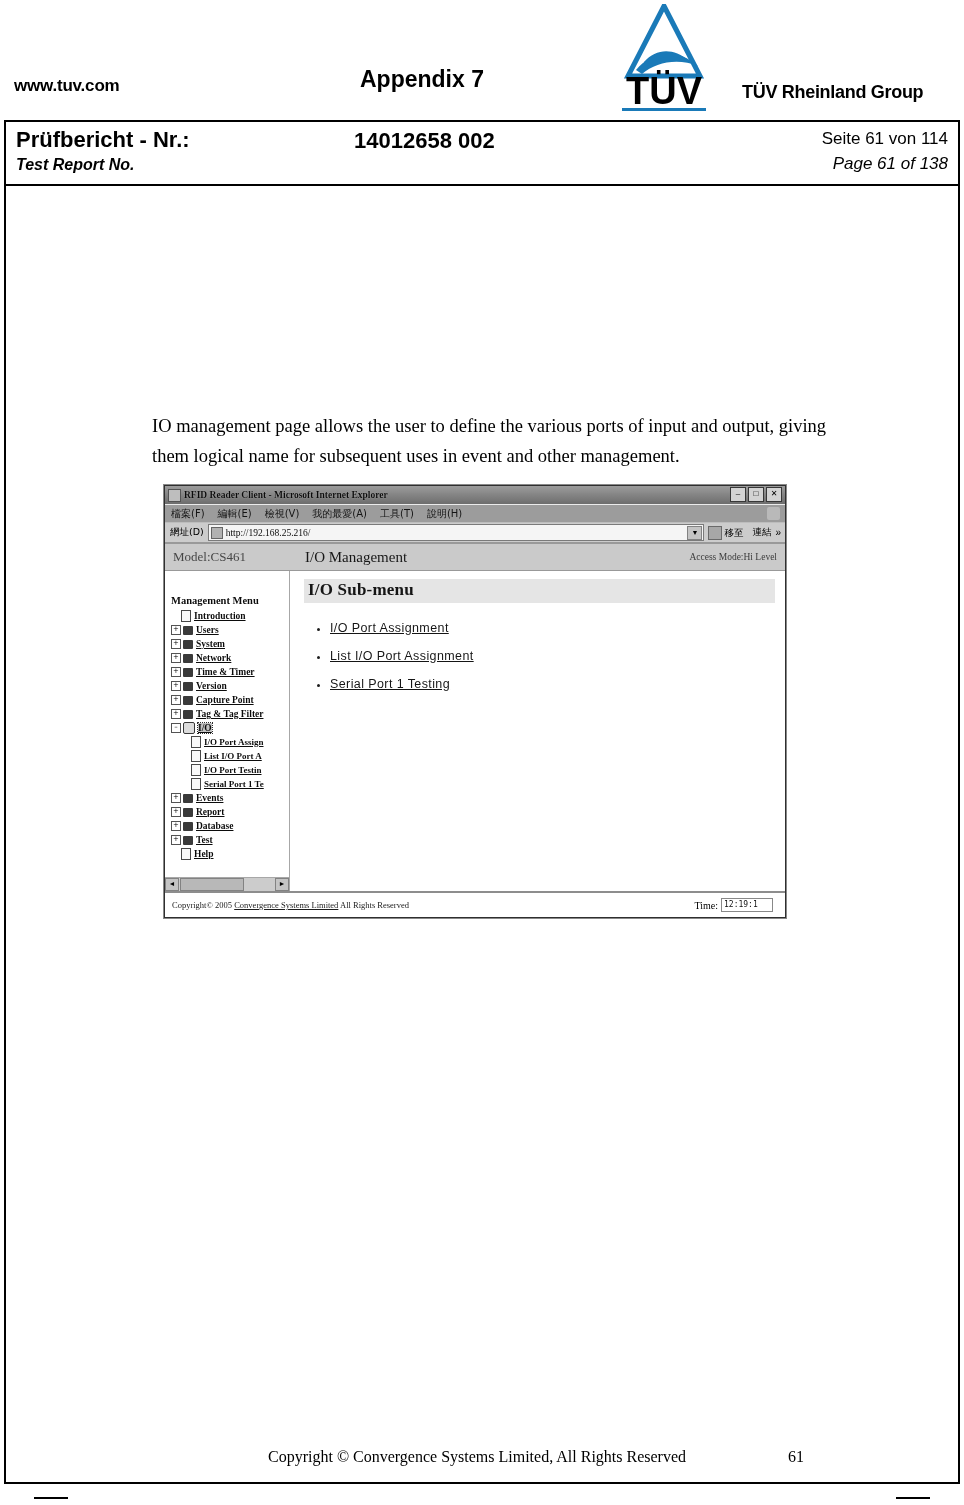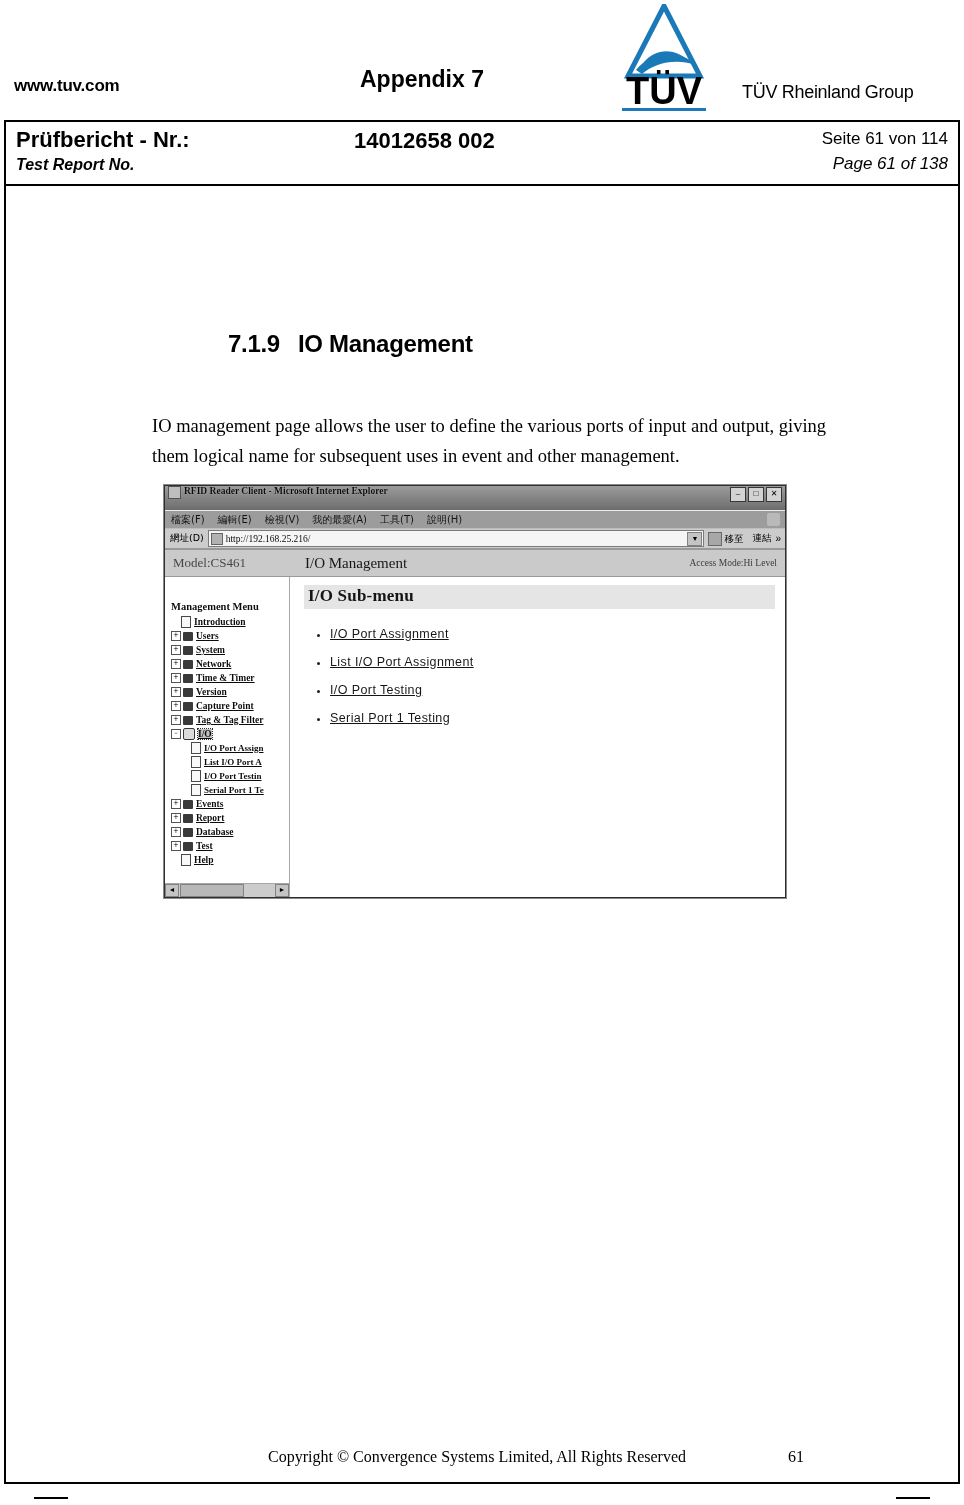--- a/index.html
+++ b/index.html
@@ -49,7 +49,7 @@
     left: 742px;
     top: 82px;
     font-size: 18px;
-    font-weight: normal;
+    font-weight: bold;
     letter-spacing: -0.3px;
   }
 

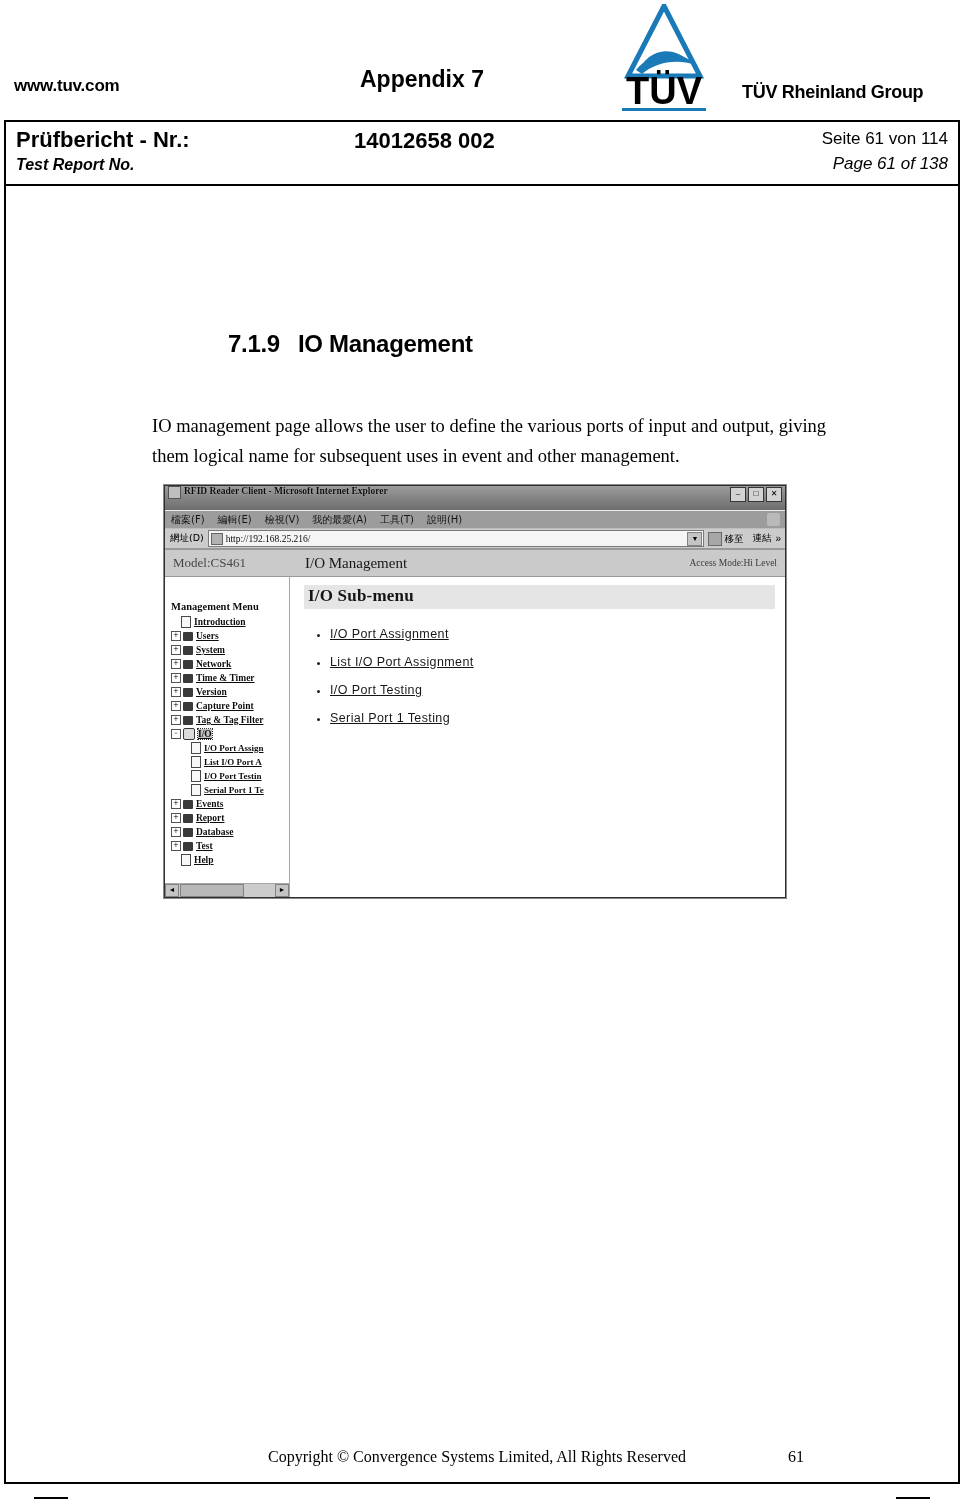--- a/index.html
+++ b/index.html
@@ -572,9 +572,6 @@
 
 <div class="content-frame">
 
-  <div class="sec-heading">
-    <span class="num">7.1.9</span><span>IO Management</span>
-  </div>
 
   <div class="body-para">IO management page allows the user to define the various ports of input and output, giving them logical name for subsequent uses in event and other management.</div>
 

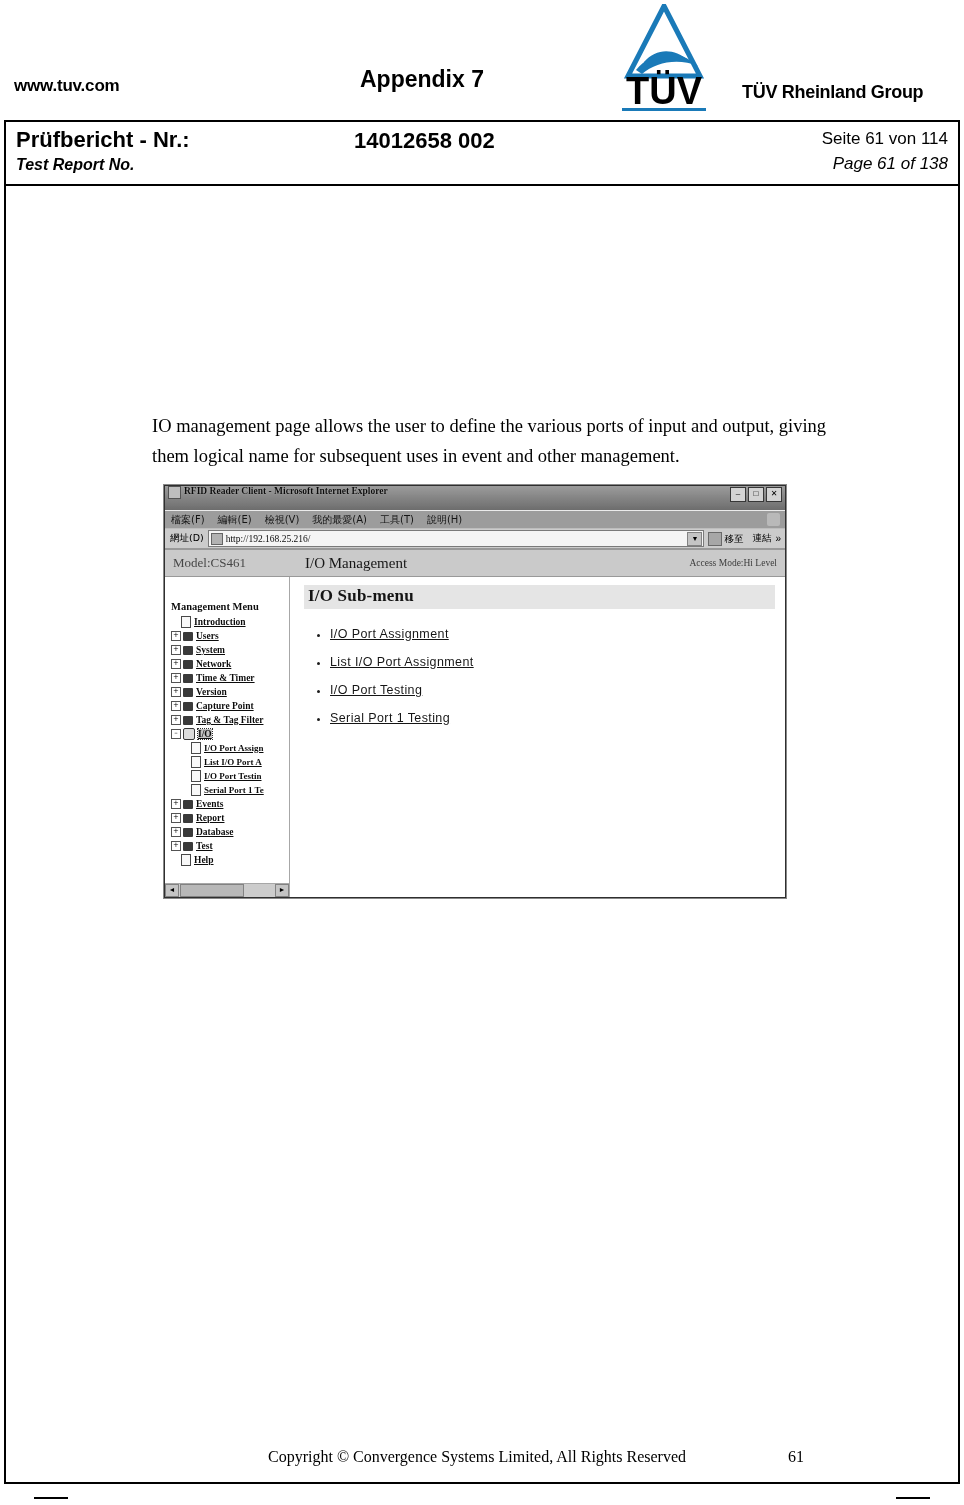--- a/index.html
+++ b/index.html
@@ -142,10 +142,10 @@
 
   
   .br-titlebar {
-    height: 24px;
+    height: 18px;
     background: linear-gradient(#9a9a9a, #6e6e6e);
     display: flex;
-    align-items: flex-start;
+    align-items: center;
     padding: 0 2px;
     position: relative;
   }

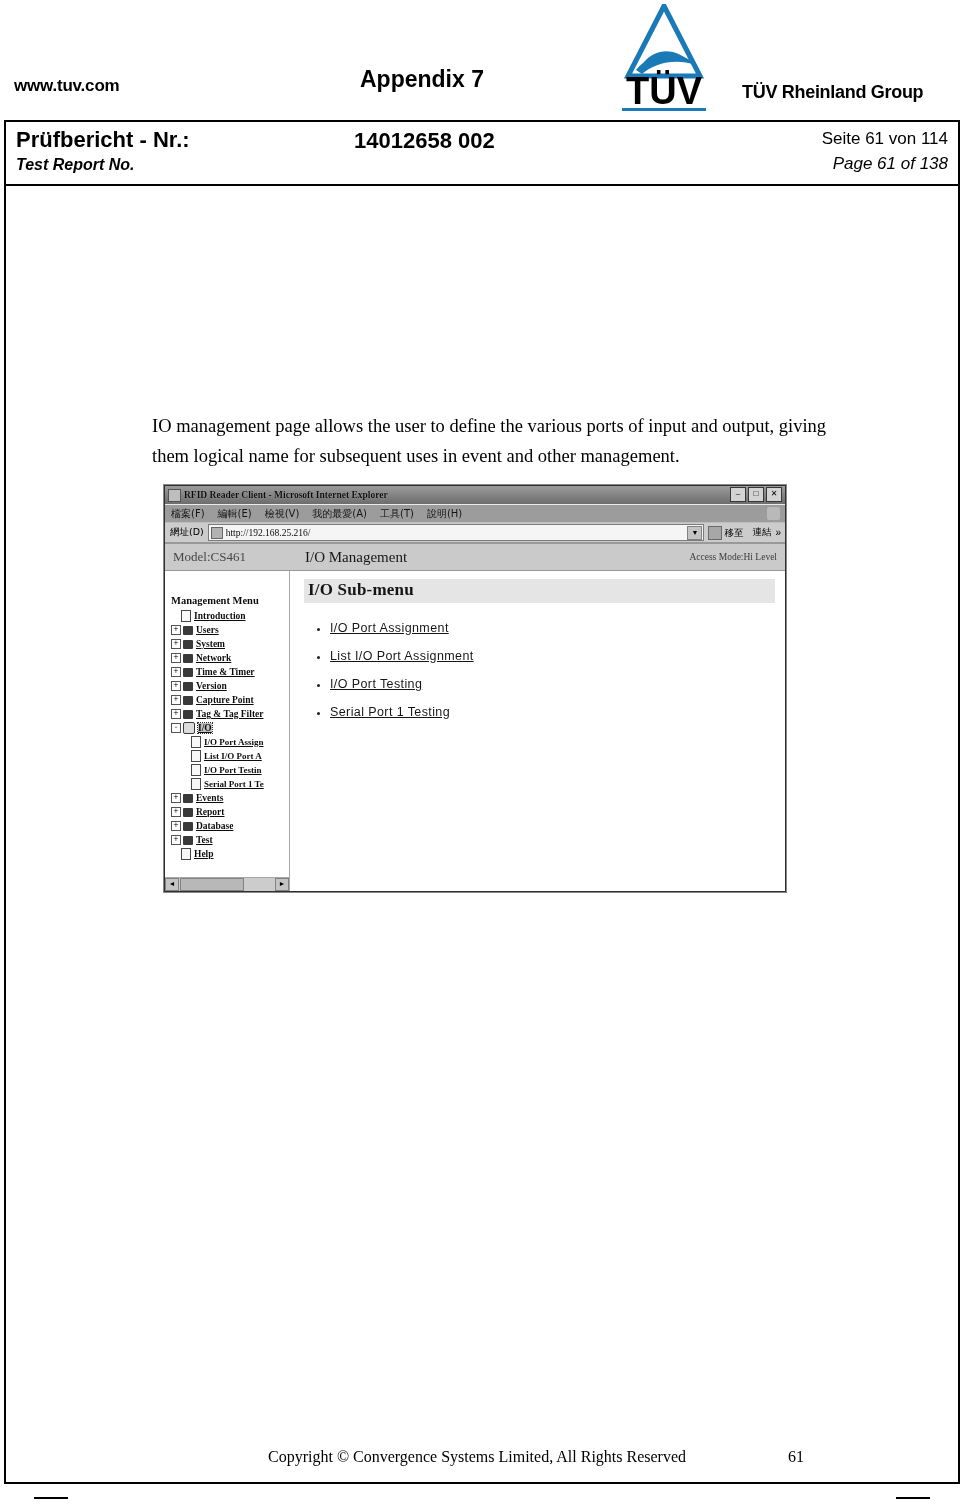--- a/index.html
+++ b/index.html
@@ -727,9 +727,6 @@
             <a href="#">List  I/O  Port  Assignment</a>
           </li>
           <li>
-            <a href="#">I/O  Port  Testing</a>
-          </li>
-          <li>
             <a href="#">Serial  Port  1  Testing</a>
           </li>
         </ul>

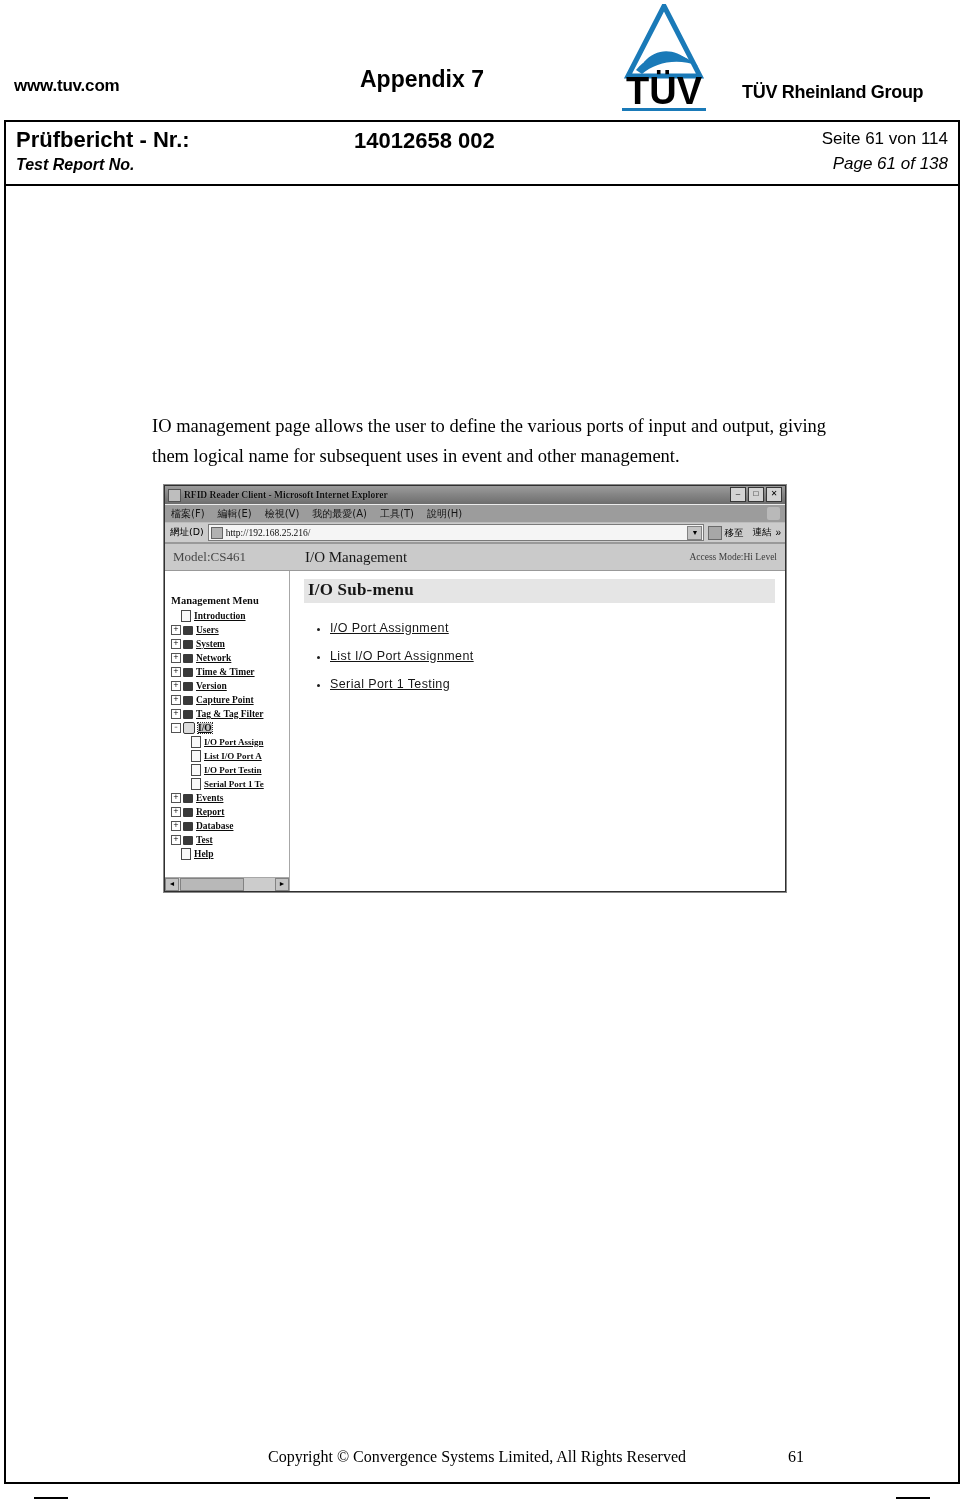--- a/index.html
+++ b/index.html
@@ -733,6 +733,13 @@
       </div>
     </div>
 
+    <div class="br-footer">
+      <div class="br-copyright"><span>Copyright© 2005 </span><u>Convergence Systems Limited</u><span>  All Rights Reserved</span></div>
+      <div class="br-time-wrap">
+        <span class="br-time-label">Time:</span>
+        <span class="br-time-field">12:19:1</span>
+      </div>
+    </div>
   </div>
 
   <div class="doc-footer">

